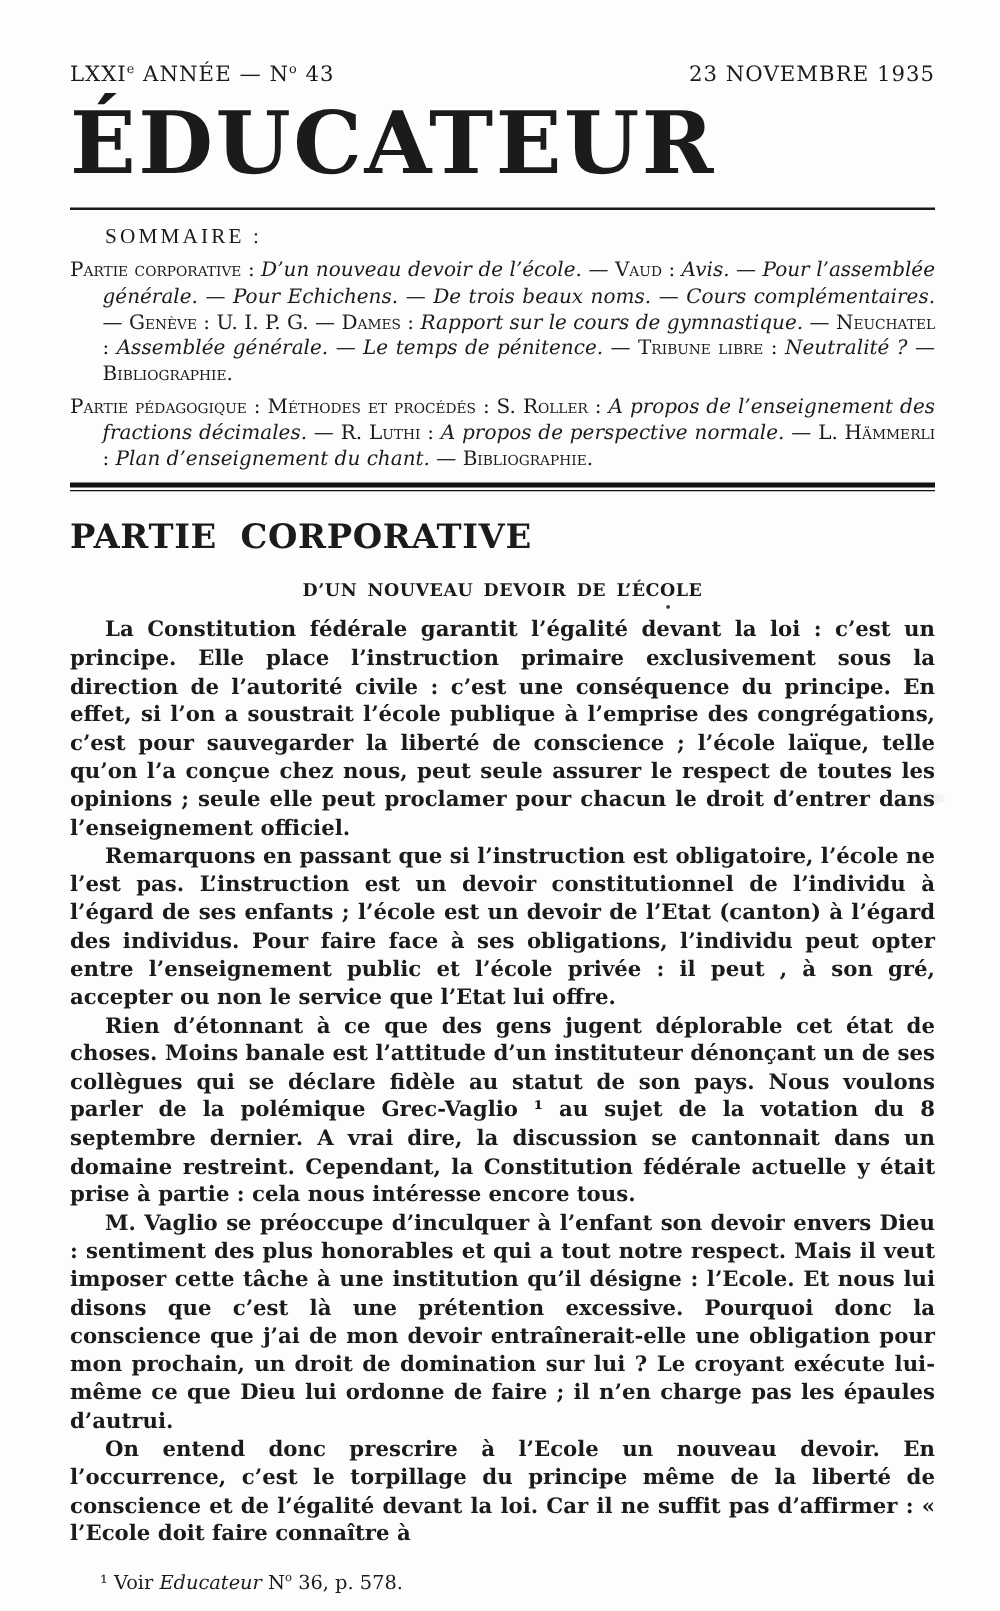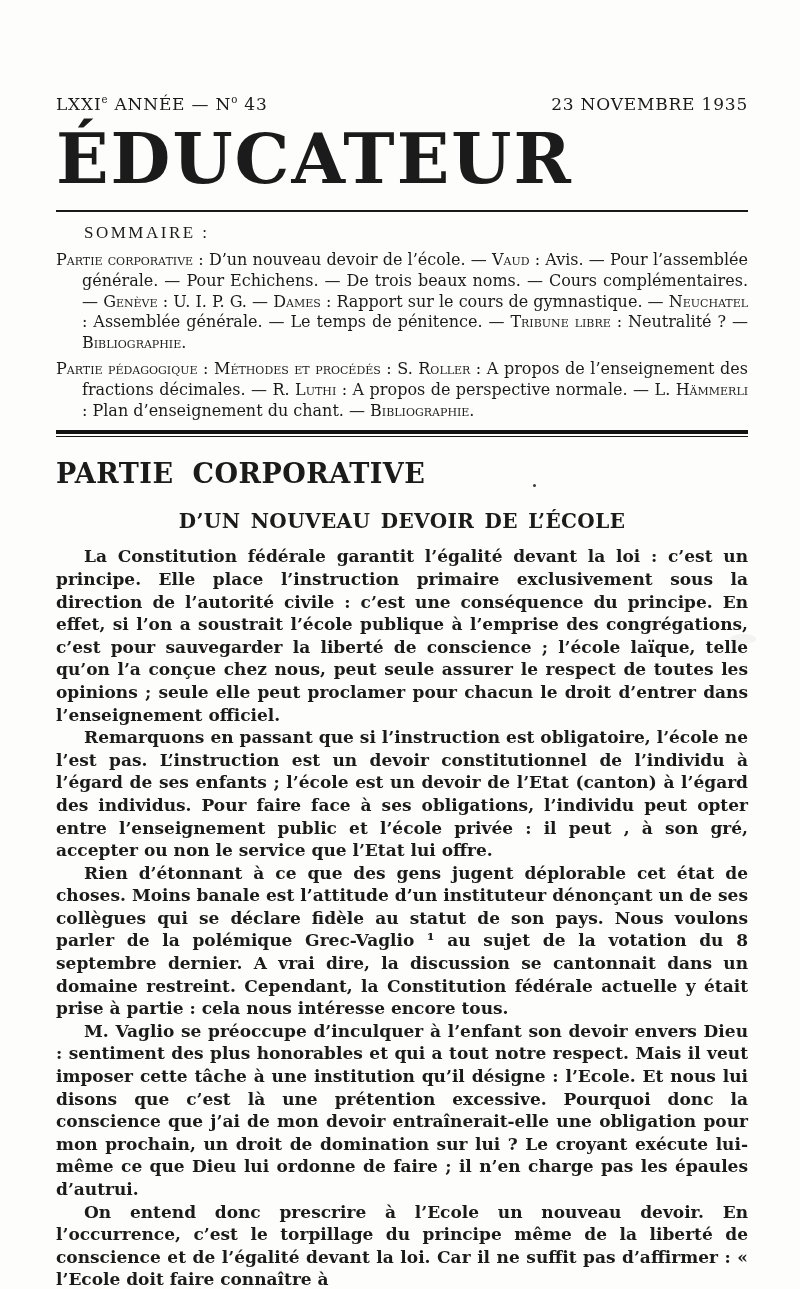--- a/index.html
+++ b/index.html
@@ -6,7 +6,7 @@
   .page {
     width: 800px; height: 1289px; margin: 0 auto; background: #fdfdfb;
     position: relative; box-sizing: border-box;
-    padding: 94px 52px 0 56px;
+    padding: 50px 52px 0 56px;
     color: #1b1b1b;
     font-family: "DejaVu Serif", "Liberation Serif", serif;
     overflow: hidden;

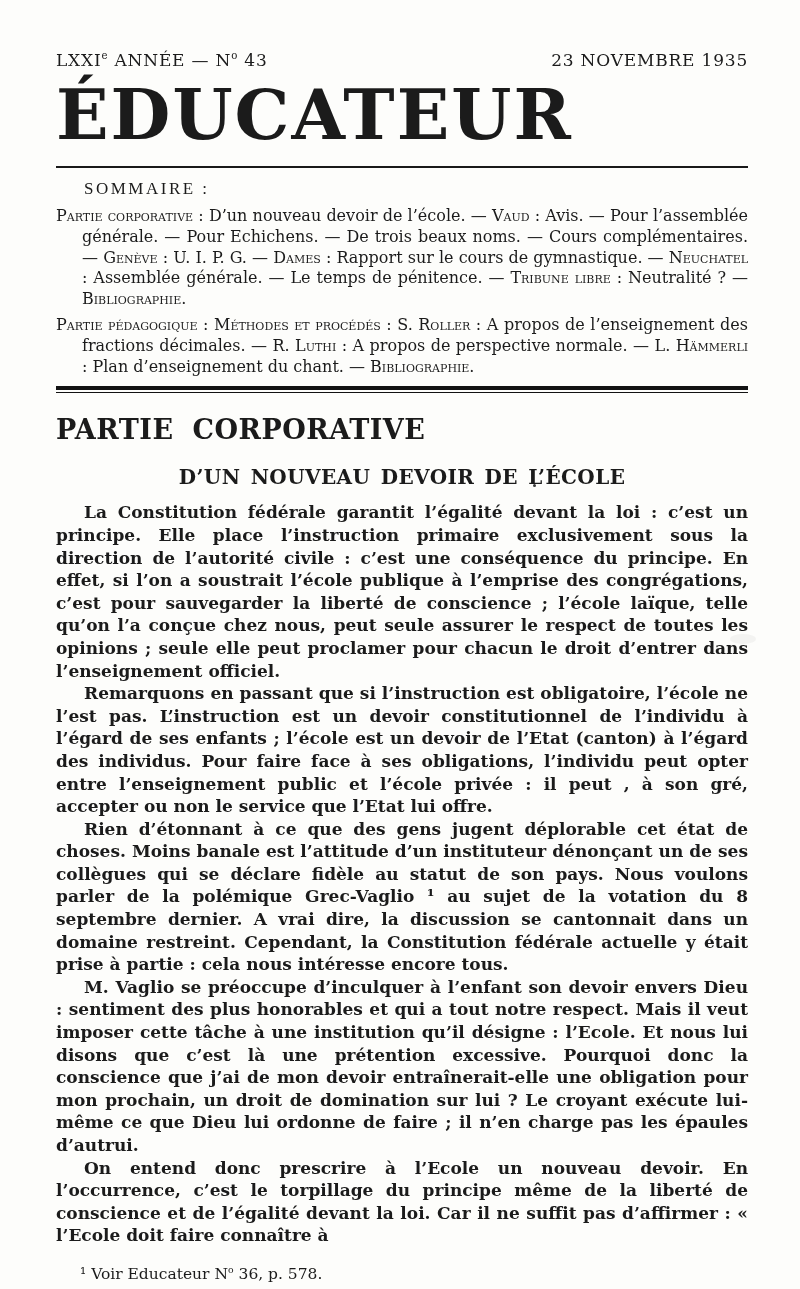--- a/index.html
+++ b/index.html
@@ -37,7 +37,7 @@
   .body-para { font-size: 17px; line-height: 22.6px; text-align: justify; text-indent: 28px; margin: 0; font-weight: bold; }
   .footnote { font-size: 15.5px; margin-top: 18px; text-indent: 24px; }
   .sc  { font-variant: small-caps; }
-  .it  { }
+  .it  { font-style: italic; }
   .sup { font-size: 60%; vertical-align: super; line-height: 0; }
   .artifact-dot {
     position: absolute; left: 533px; top: 484px; width: 3px; height: 3px;

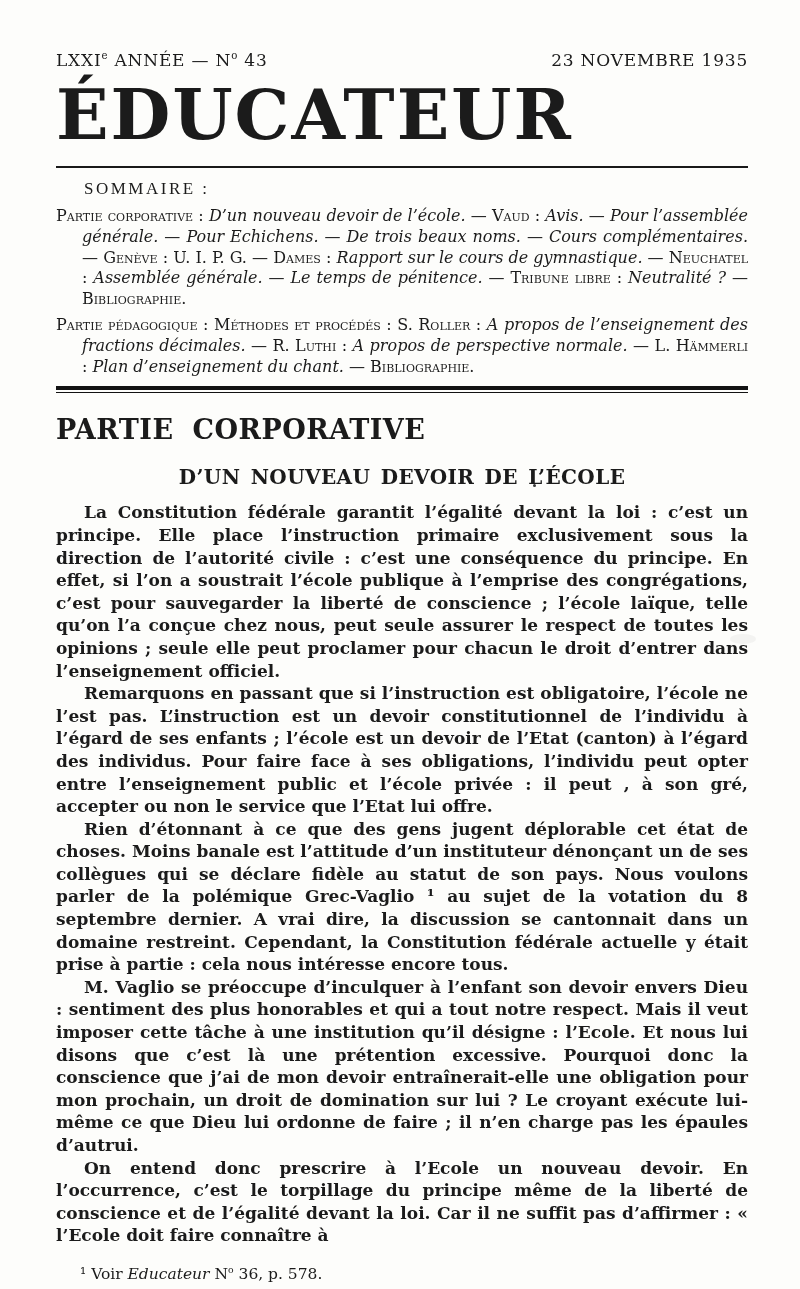--- a/index.html
+++ b/index.html
@@ -31,7 +31,7 @@
   .double-rule .rule-thin  { height: 1px; background: #131313; margin-top: 2px; }
   .section-heading { font-size: 27px; font-weight: bold; letter-spacing: 0.5px; word-spacing: 9px; margin: 21px 0 0; }
   .article-title {
-    text-align: center; font-size: 20px; font-weight: bold;
+    text-align: center; font-size: 14px; font-weight: bold;
     letter-spacing: 0.4px; word-spacing: 3px; margin: 20px 0 12px;
   }
   .body-para { font-size: 17px; line-height: 22.6px; text-align: justify; text-indent: 28px; margin: 0; font-weight: bold; }

